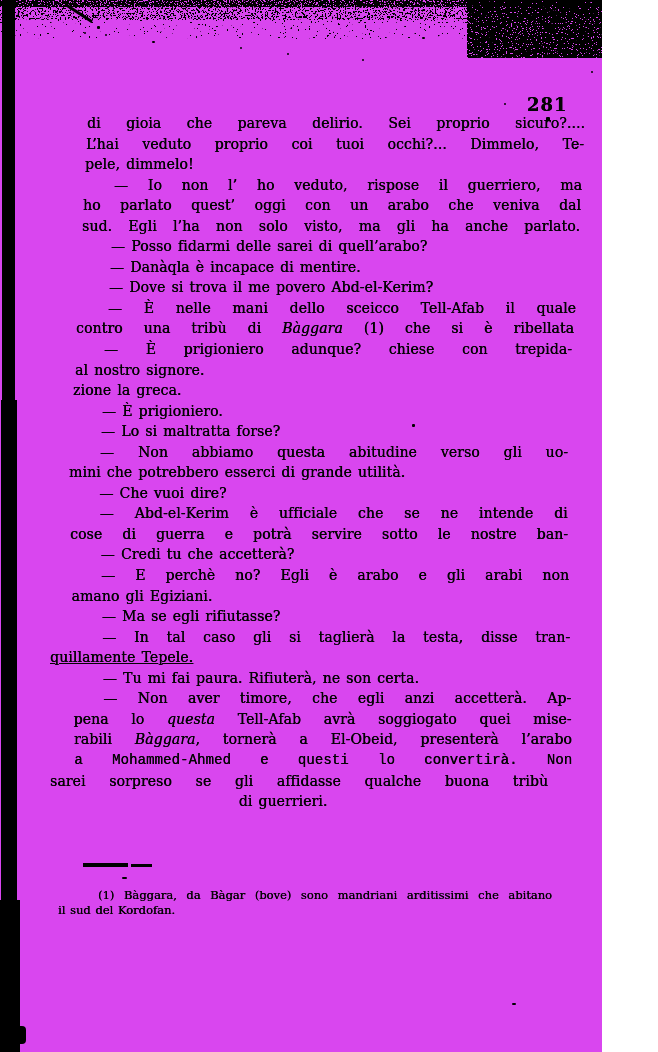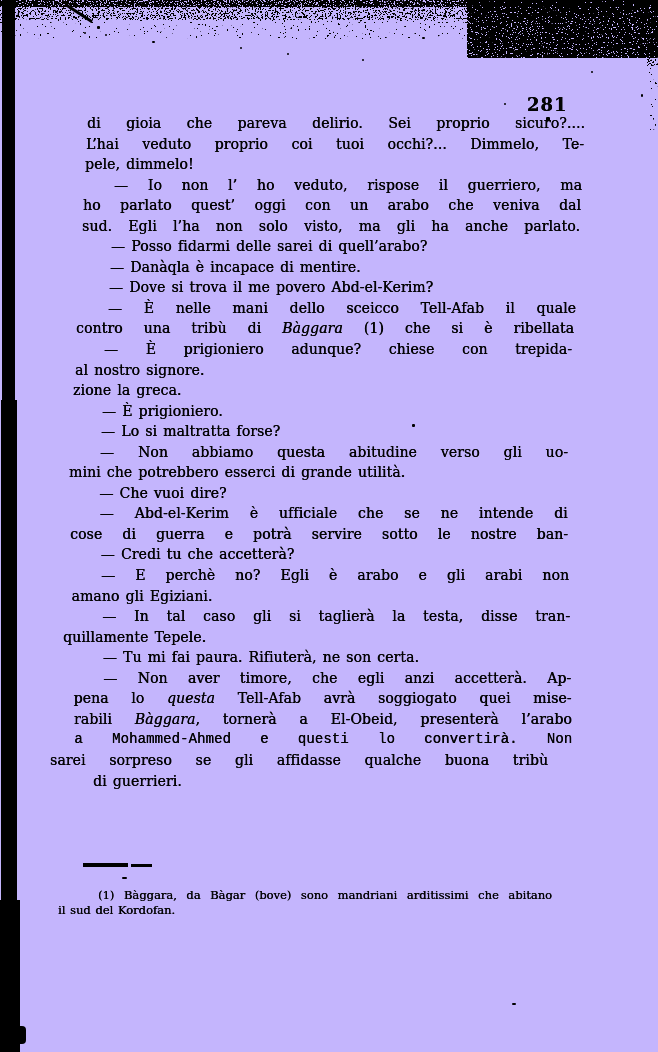--- a/index.html
+++ b/index.html
@@ -4,7 +4,7 @@
 <style>
   html,body{margin:0;padding:0;background:#ffffff;}
   .page{
-    position:relative;width:658px;height:1052px;background:#c4b5fd;
+    position:relative;width:602px;height:1052px;background:#d946ef;
     overflow:hidden;font-family:"DejaVu Serif", serif;color:#040404;
   }
   

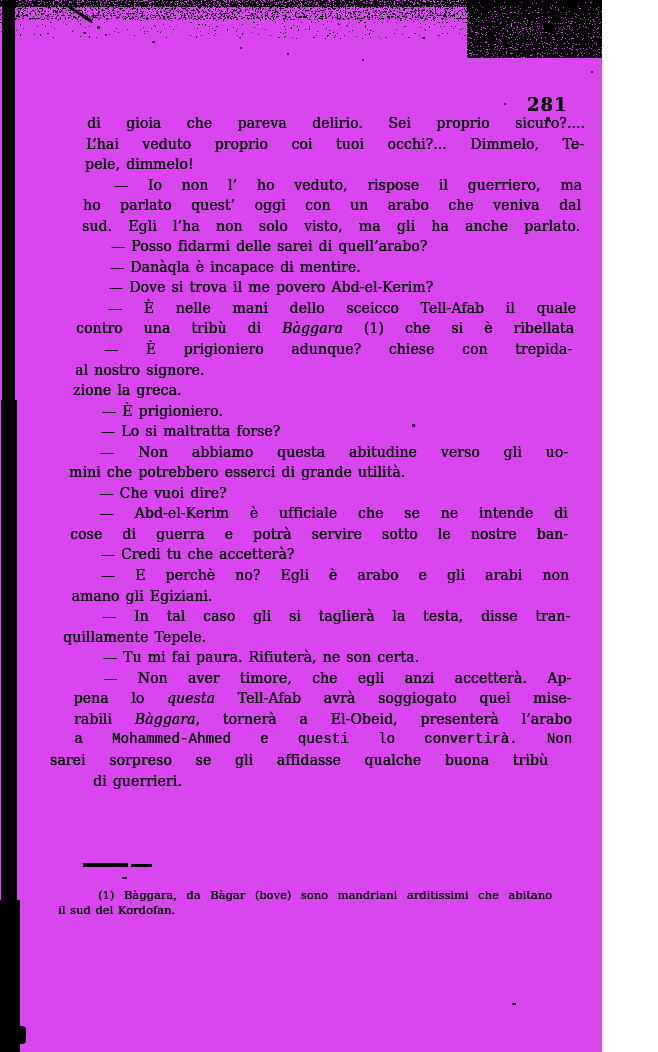--- a/index.html
+++ b/index.html
@@ -108,6 +108,7 @@
       <div class="line in" style="margin-left: 70.75px;"><span>— Credi tu che accetterà?</span></div>
       <div class="line j in" style="margin-left: 71.1px;"><span>— E perchè no? Egli è arabo e gli arabi non</span></div>
       <div class="line" style="margin-left: 71.45px;"><span>amano gli Egiziani.</span></div>
+      <div class="line in" style="margin-left: 71.8px;"><span>— Ma se egli rifiutasse?</span></div>
       <div class="line j in" style="margin-left: 72.15px;"><span>— In tal caso gli si taglierà la testa, disse tran-</span></div>
       <div class="line" style="margin-left: 63px;"><span>quillamente Tepele.</span></div>
       <div class="line in" style="margin-left: 72.85px;"><span>— Tu mi fai paura. Rifiuterà, ne son certa.</span></div>

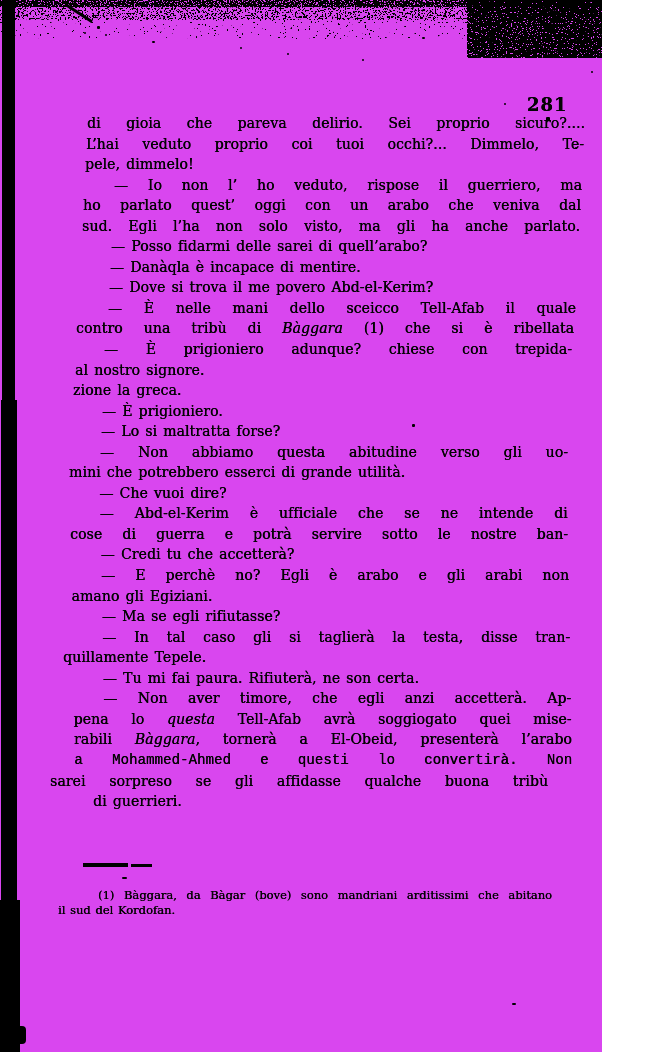--- a/index.html
+++ b/index.html
@@ -110,7 +110,7 @@
       <div class="line" style="margin-left: 71.45px;"><span>amano gli Egiziani.</span></div>
       <div class="line in" style="margin-left: 71.8px;"><span>— Ma se egli rifiutasse?</span></div>
       <div class="line j in" style="margin-left: 72.15px;"><span>— In tal caso gli si taglierà la testa, disse tran-</span></div>
-      <div class="line" style="margin-left: 63px;"><span>quillamente Tepele.</span></div>
+      <div class="line" style="margin-left: 50px; text-decoration: underline;"><span>quillamente Tepele.</span></div>
       <div class="line in" style="margin-left: 72.85px;"><span>— Tu mi fai paura. Rifiuterà, ne son certa.</span></div>
       <div class="line j in" style="margin-left: 73.2px;"><span>— Non aver timore, che egli anzi accetterà. Ap-</span></div>
       <div class="line j" style="margin-left: 73.55px;"><span>pena lo </span><span class="it">questa</span><span> Tell-Afab avrà soggiogato quei mise-</span></div>

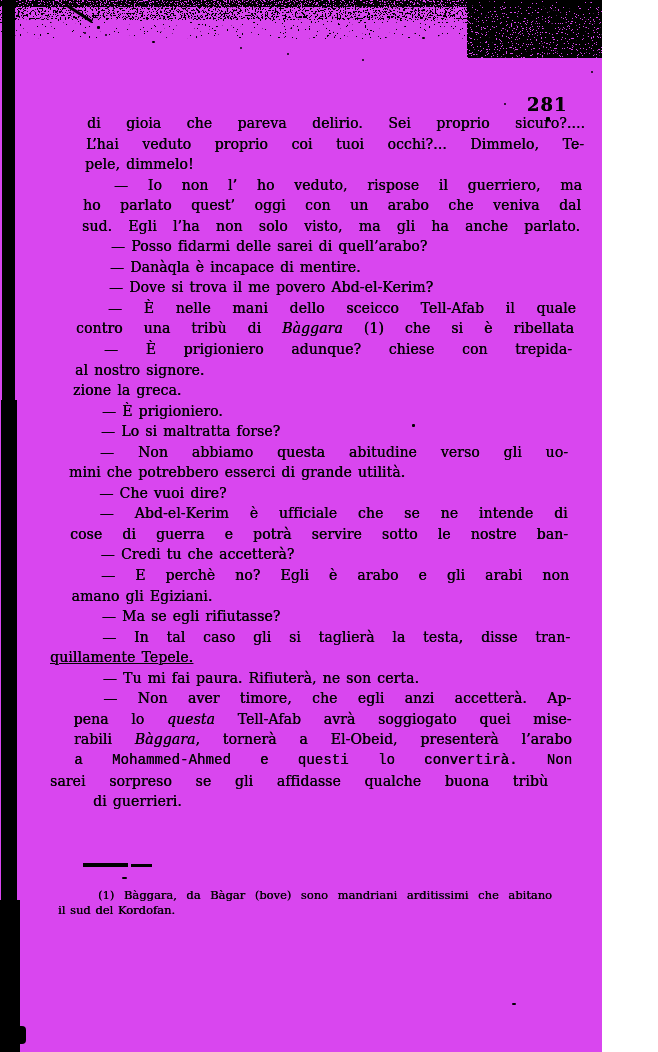--- a/index.html
+++ b/index.html
@@ -117,7 +117,7 @@
       <div class="line j" style="margin-left: 73.9px;"><span>rabili </span><span class="it">Bàggara</span><span>, tornerà a El-Obeid, presenterà l’arabo</span></div>
       <div class="line j" style="margin-left: 74.25px; font-family: Liberation Mono, monospace;"><span>a Mohammed-Ahmed e questi lo convertirà. Non</span></div>
       <div class="line j" style="margin-left: 50px;"><span>sarei sorpreso se gli affidasse qualche buona tribù</span></div>
-      <div class="line" style="margin-left: 93px;"><span>di guerrieri.</span></div>
+      <div class="line" style="margin-left: 34px; text-align: center;"><span>di guerrieri.</span></div>
     </div>
 
   <div class="fn-rule-a"></div>

